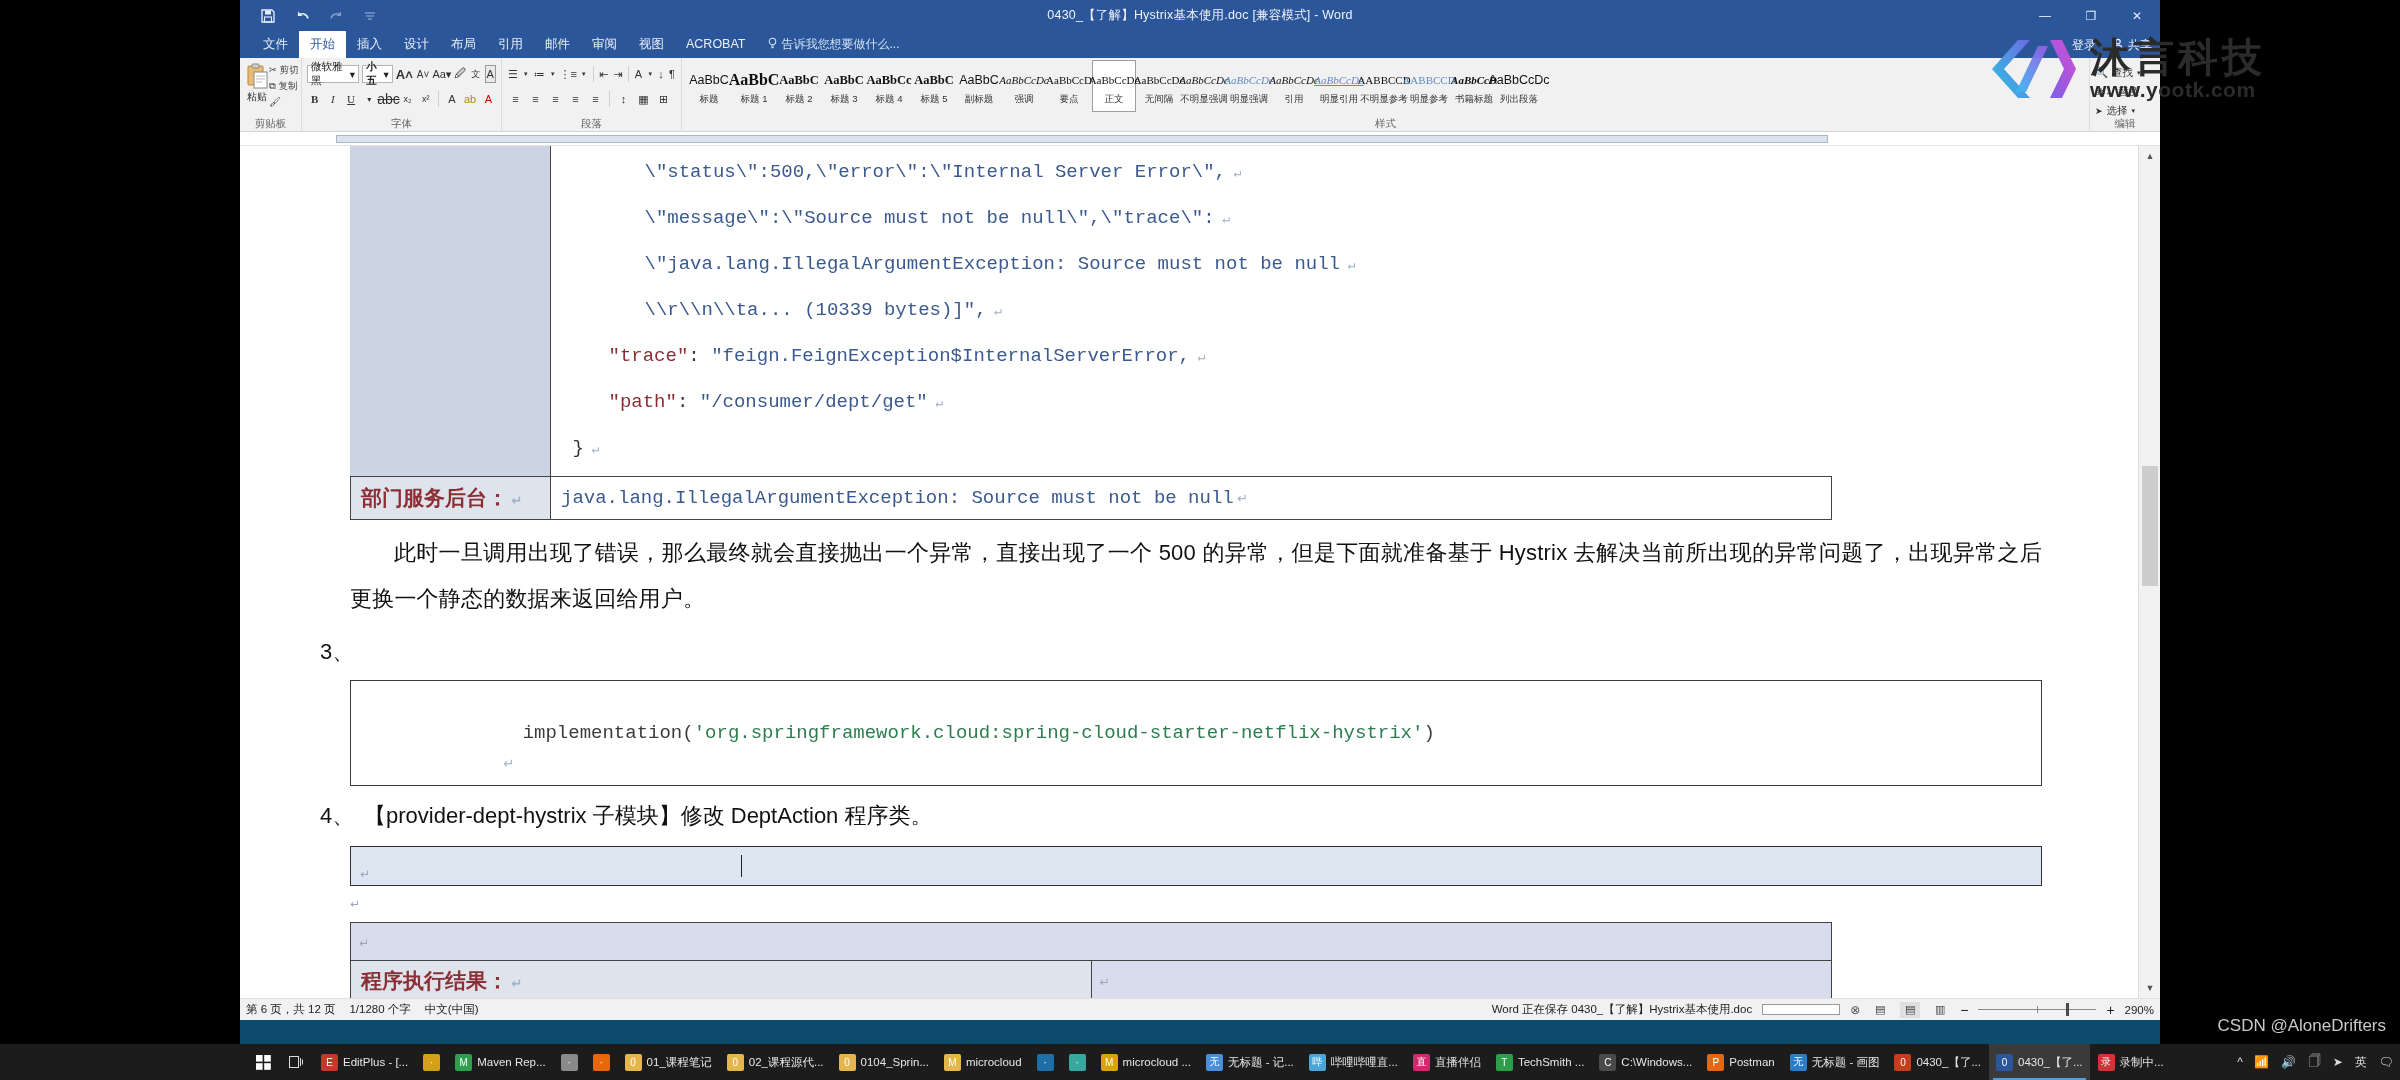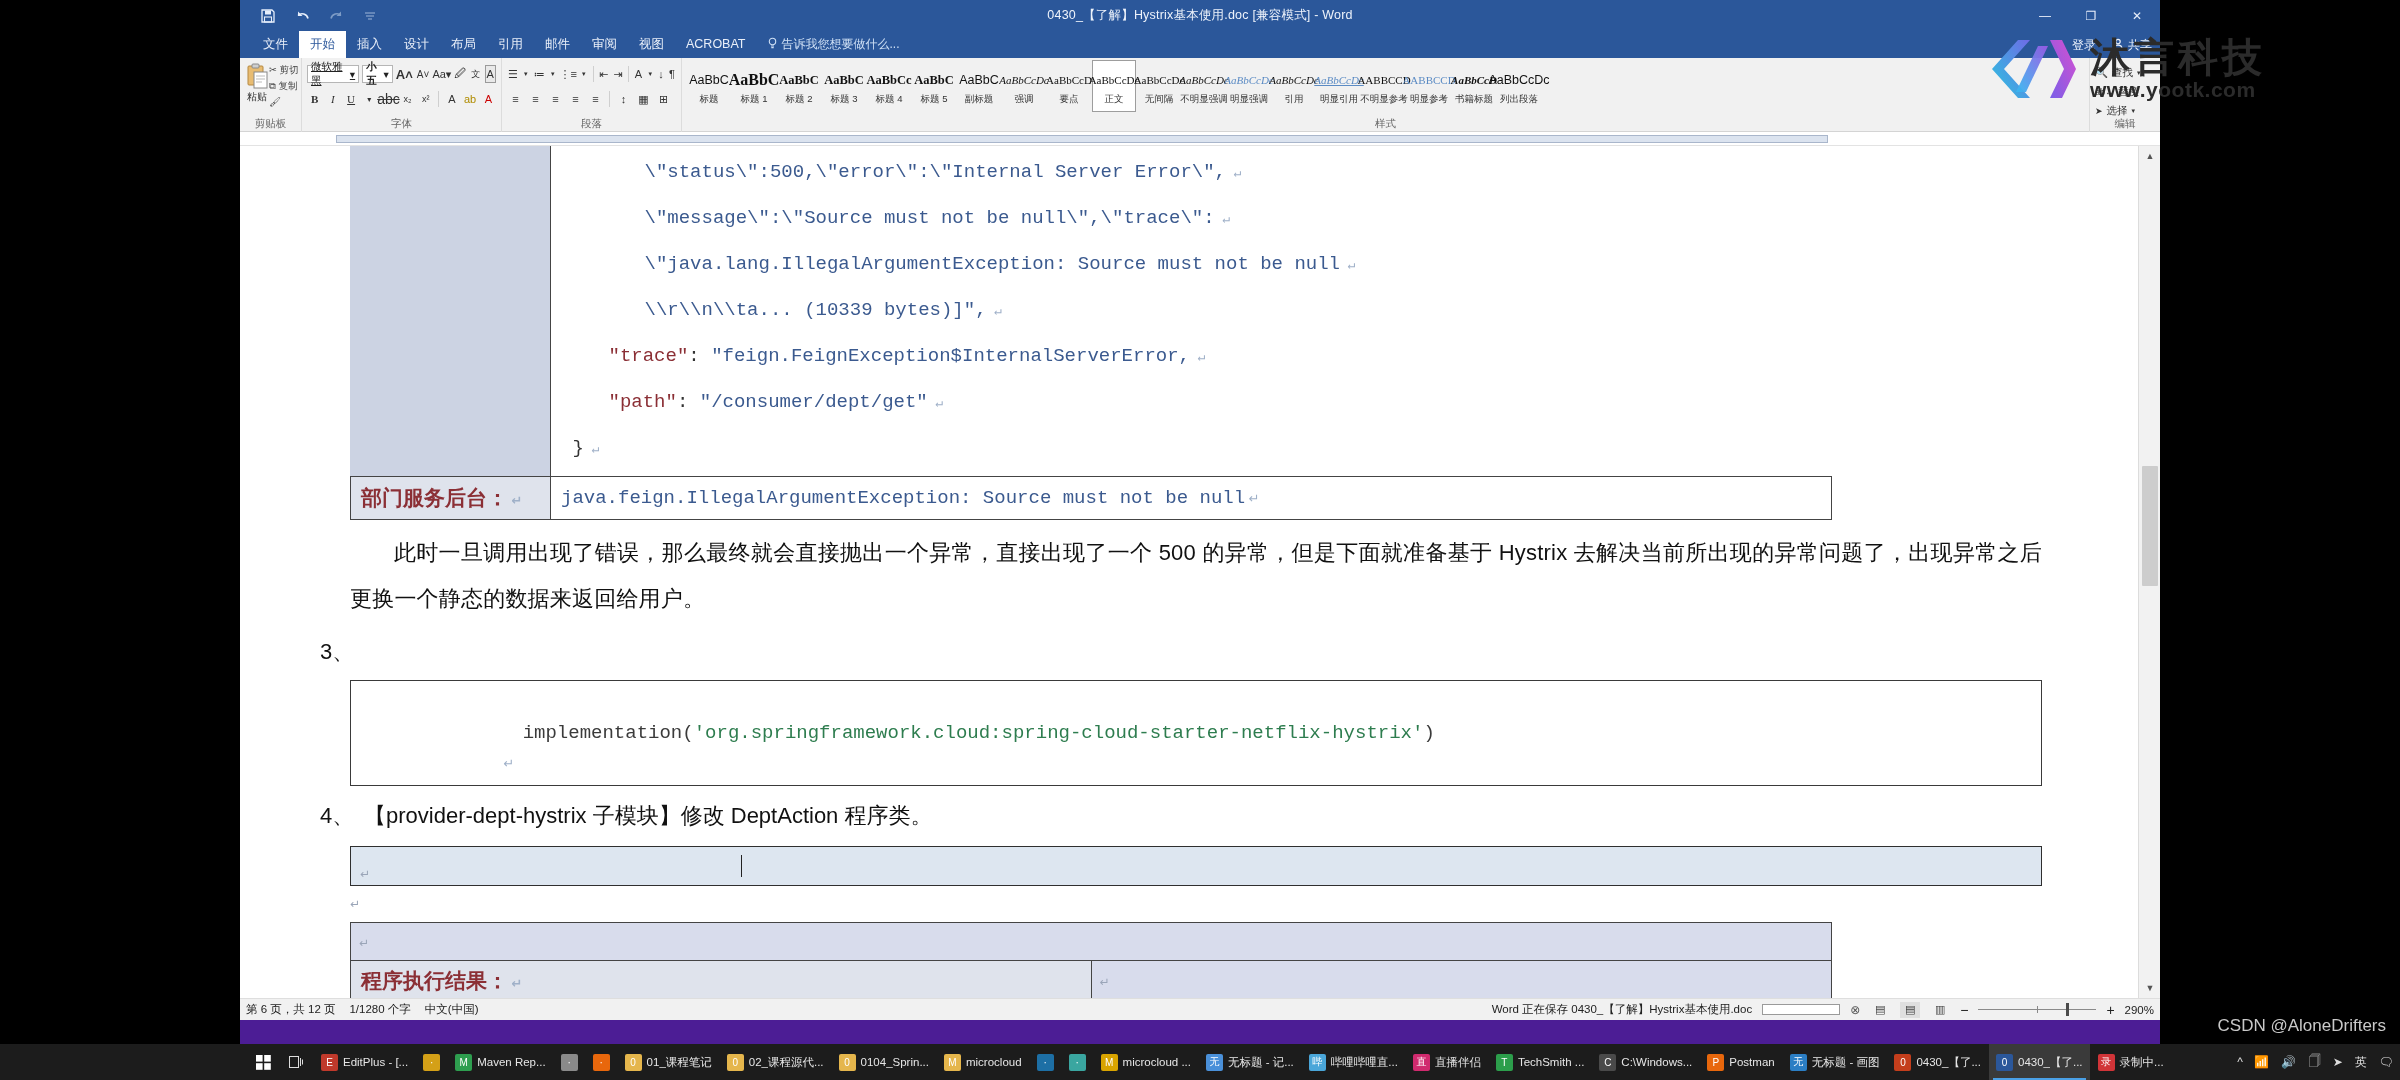--- a/index.html
+++ b/index.html
@@ -12,7 +12,7 @@
   
   #word-window {
     position:absolute; left:240px; top:0px; width:1920px; height:1044px;
-    background:#4c1d95; overflow:hidden;
+    background:#0c4a6e; overflow:hidden;
   }
 
   

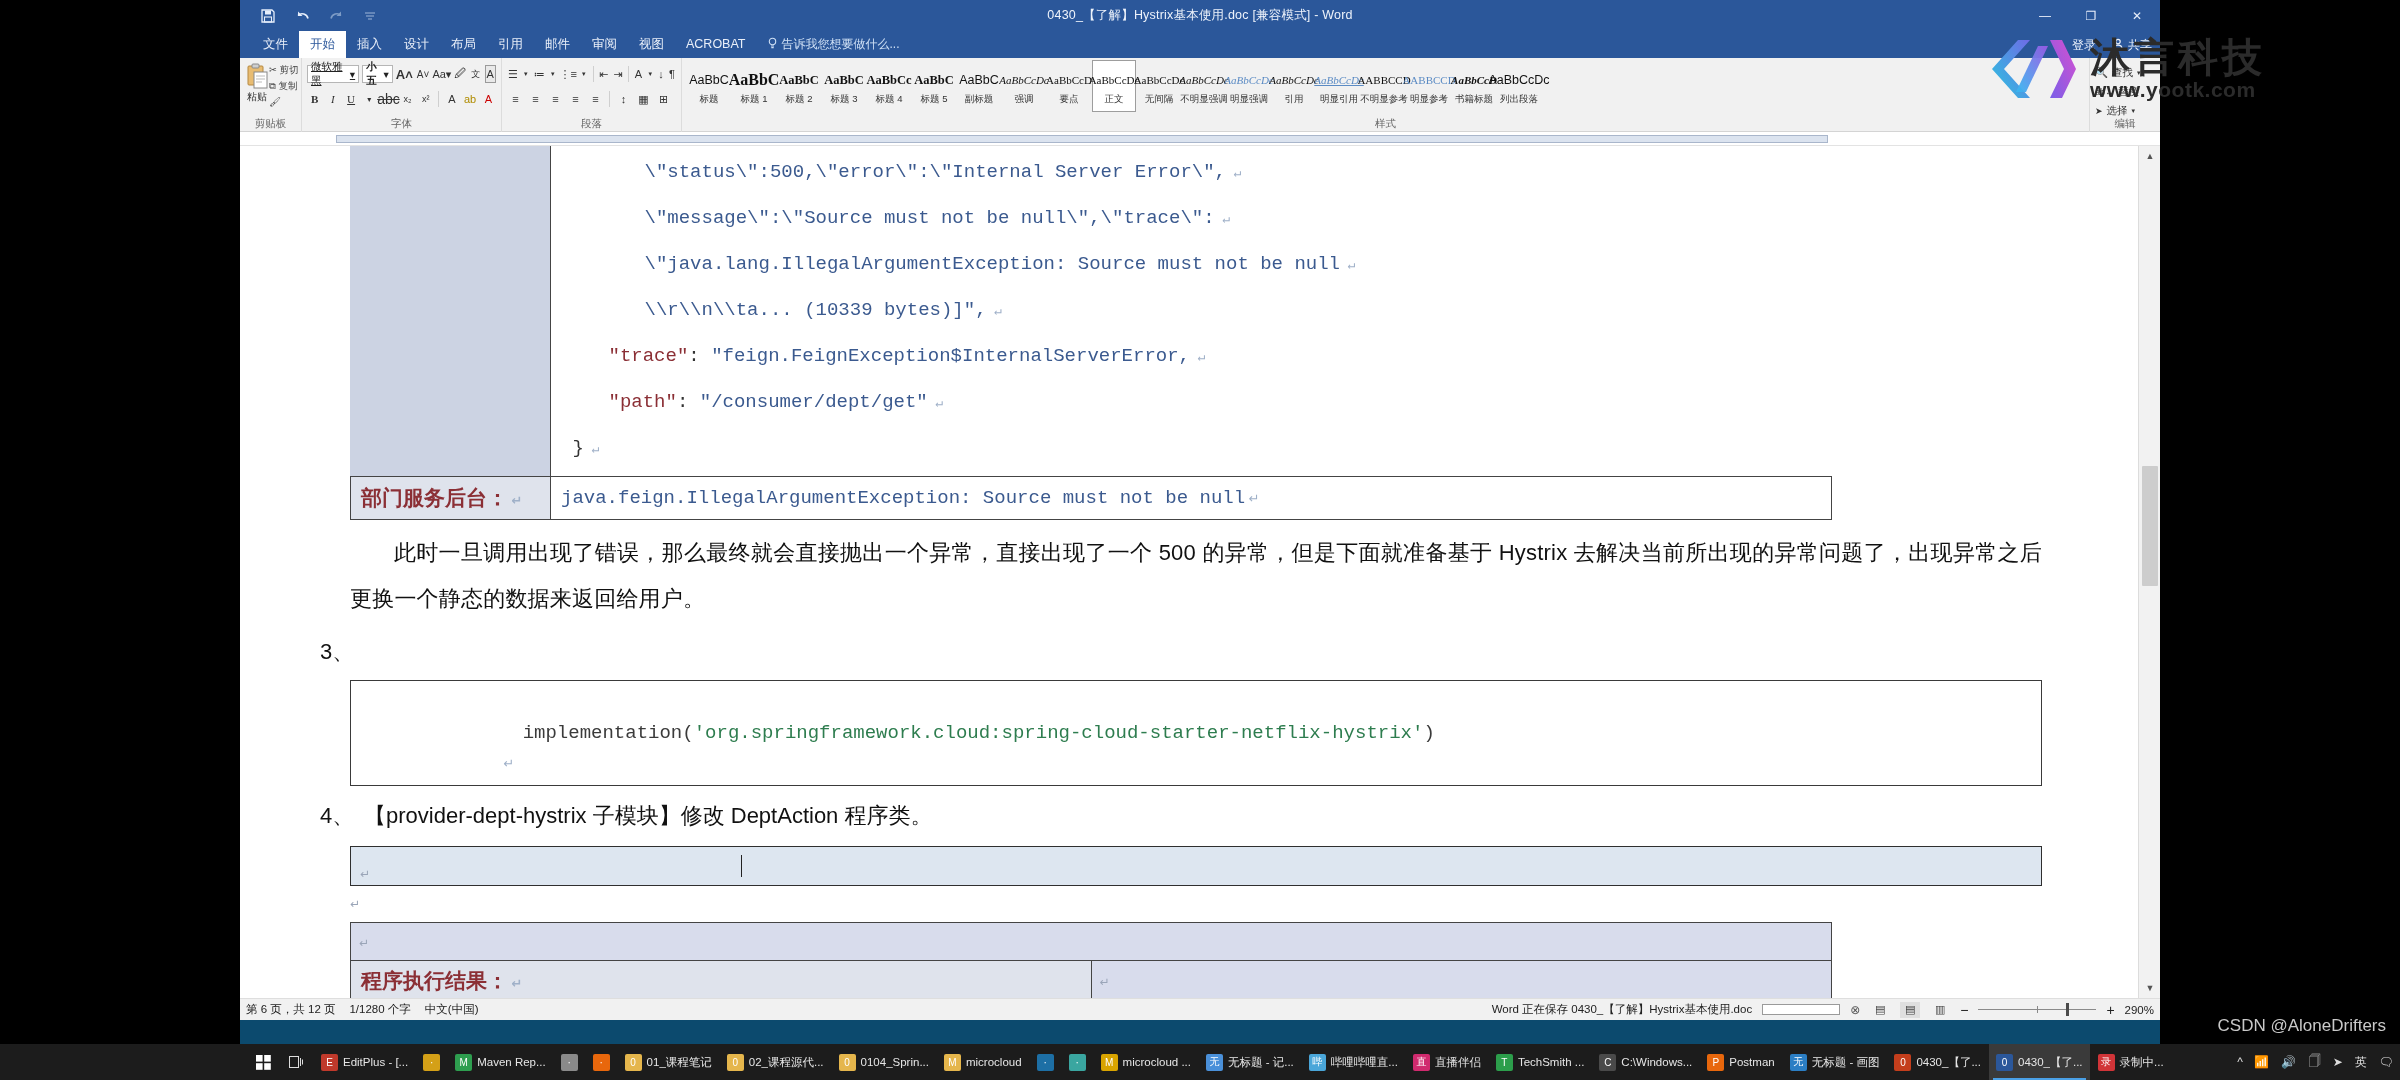--- a/index.html
+++ b/index.html
@@ -250,7 +250,7 @@
 
       <div class="grp g-font">
         <div class="row" style="margin-top:3px;">
-          <div class="fbox" style="width:78px;text-decoration:underline;">
+          <div class="fbox" style="width:78px;">
             <span>微软雅黑</span>
               <span>▾</span>
           </div>

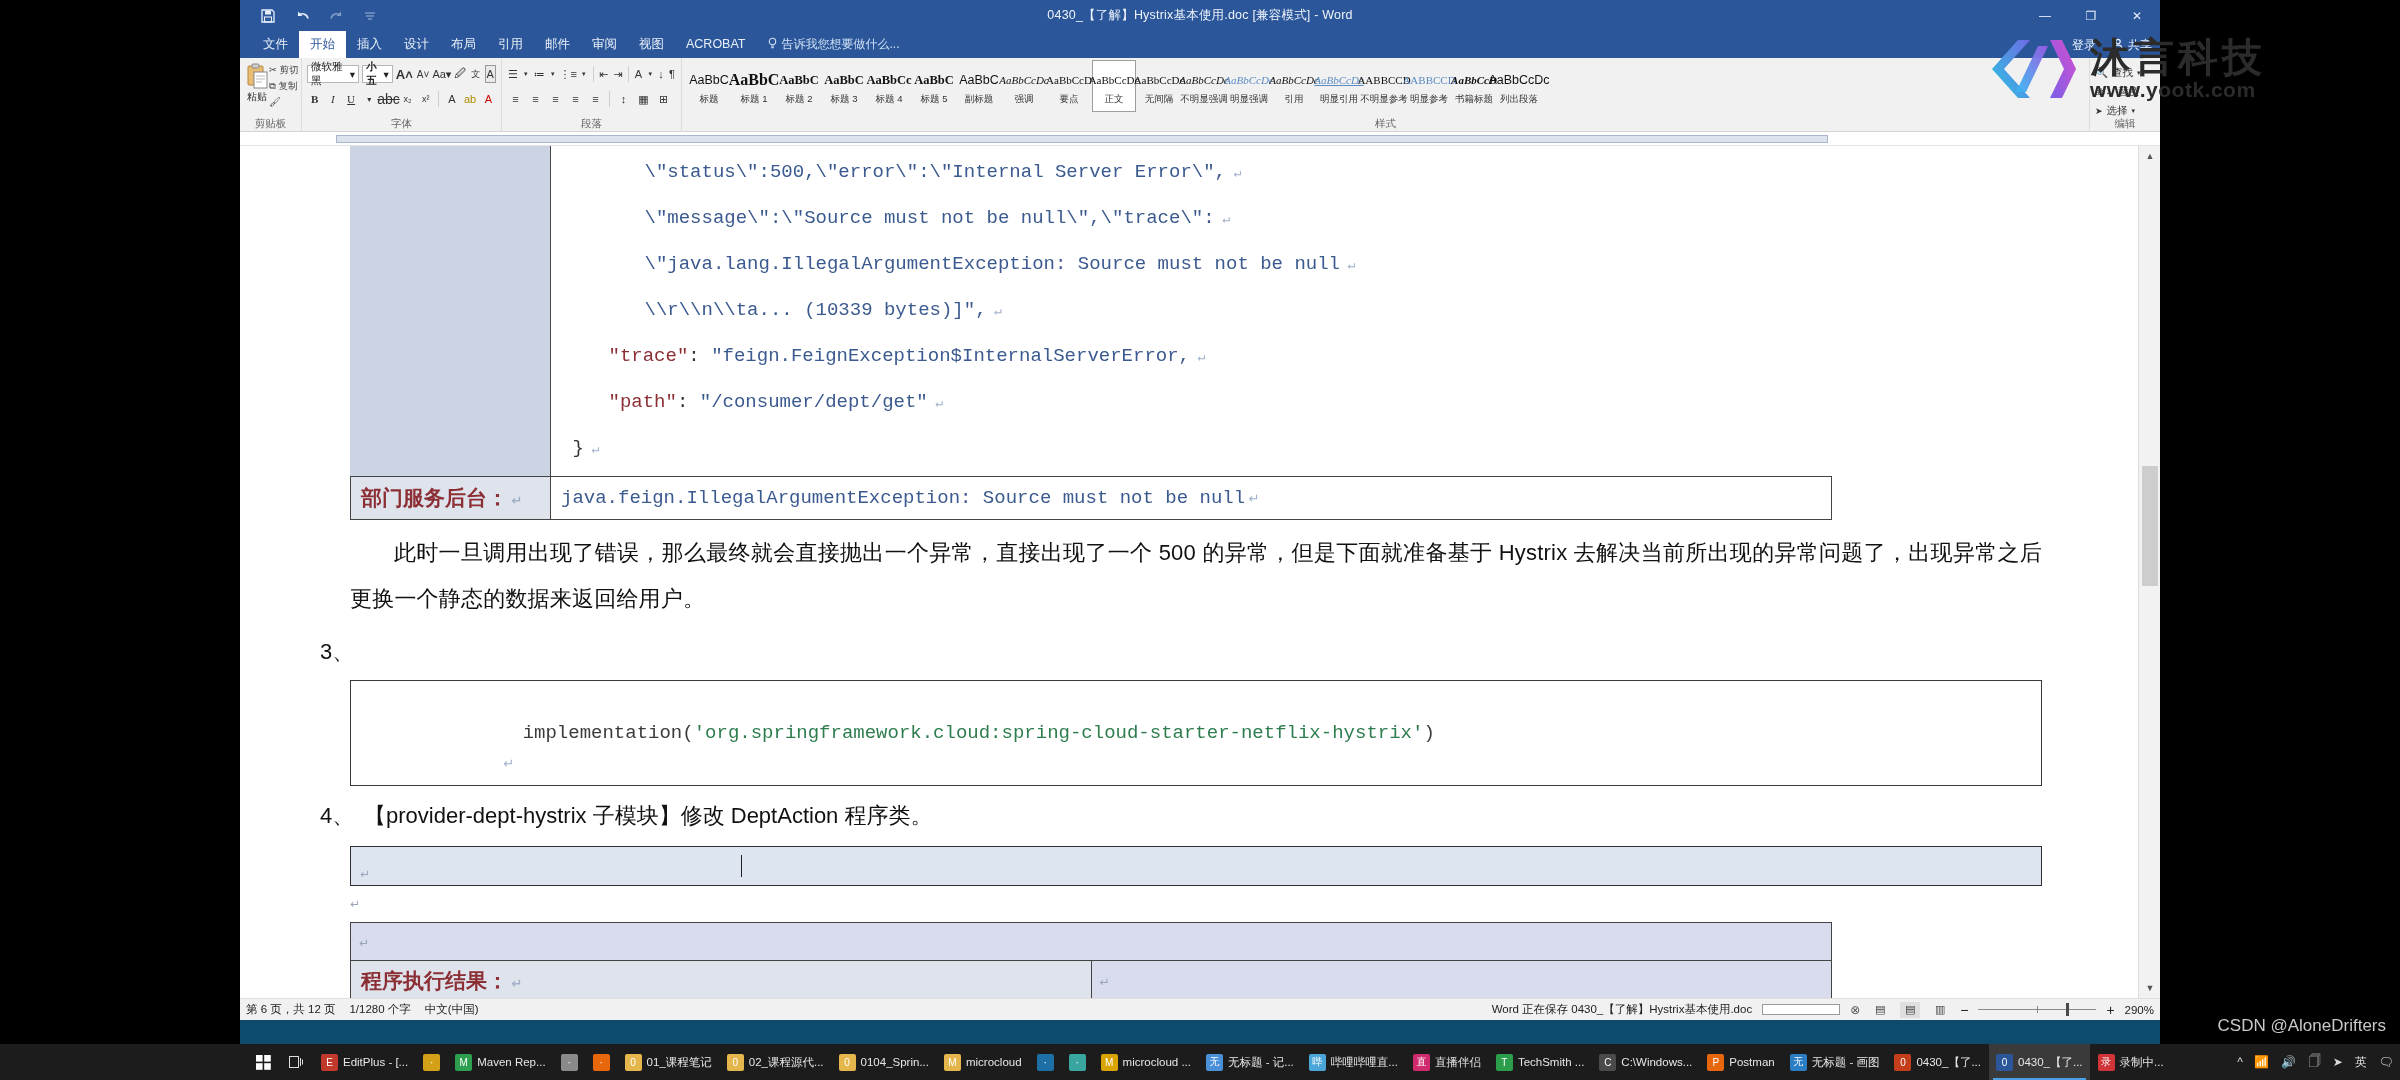--- a/index.html
+++ b/index.html
@@ -441,7 +441,7 @@
                 <span>部门服务后台：</span><span class="pilcrow"> ↵</span>
               </td>
               <td class="code-cell">
-                <span class="code" style="line-height:34px;">java.feign.IllegalArgumentException: Source must not be null</span><span class="pilcrow"> ↵</span>
+                <span class="code" style="line-height:34px;">java.lang.IllegalArgumentException: Source must not be null</span><span class="pilcrow"> ↵</span>
               </td>
             </tr>
           </tbody>

